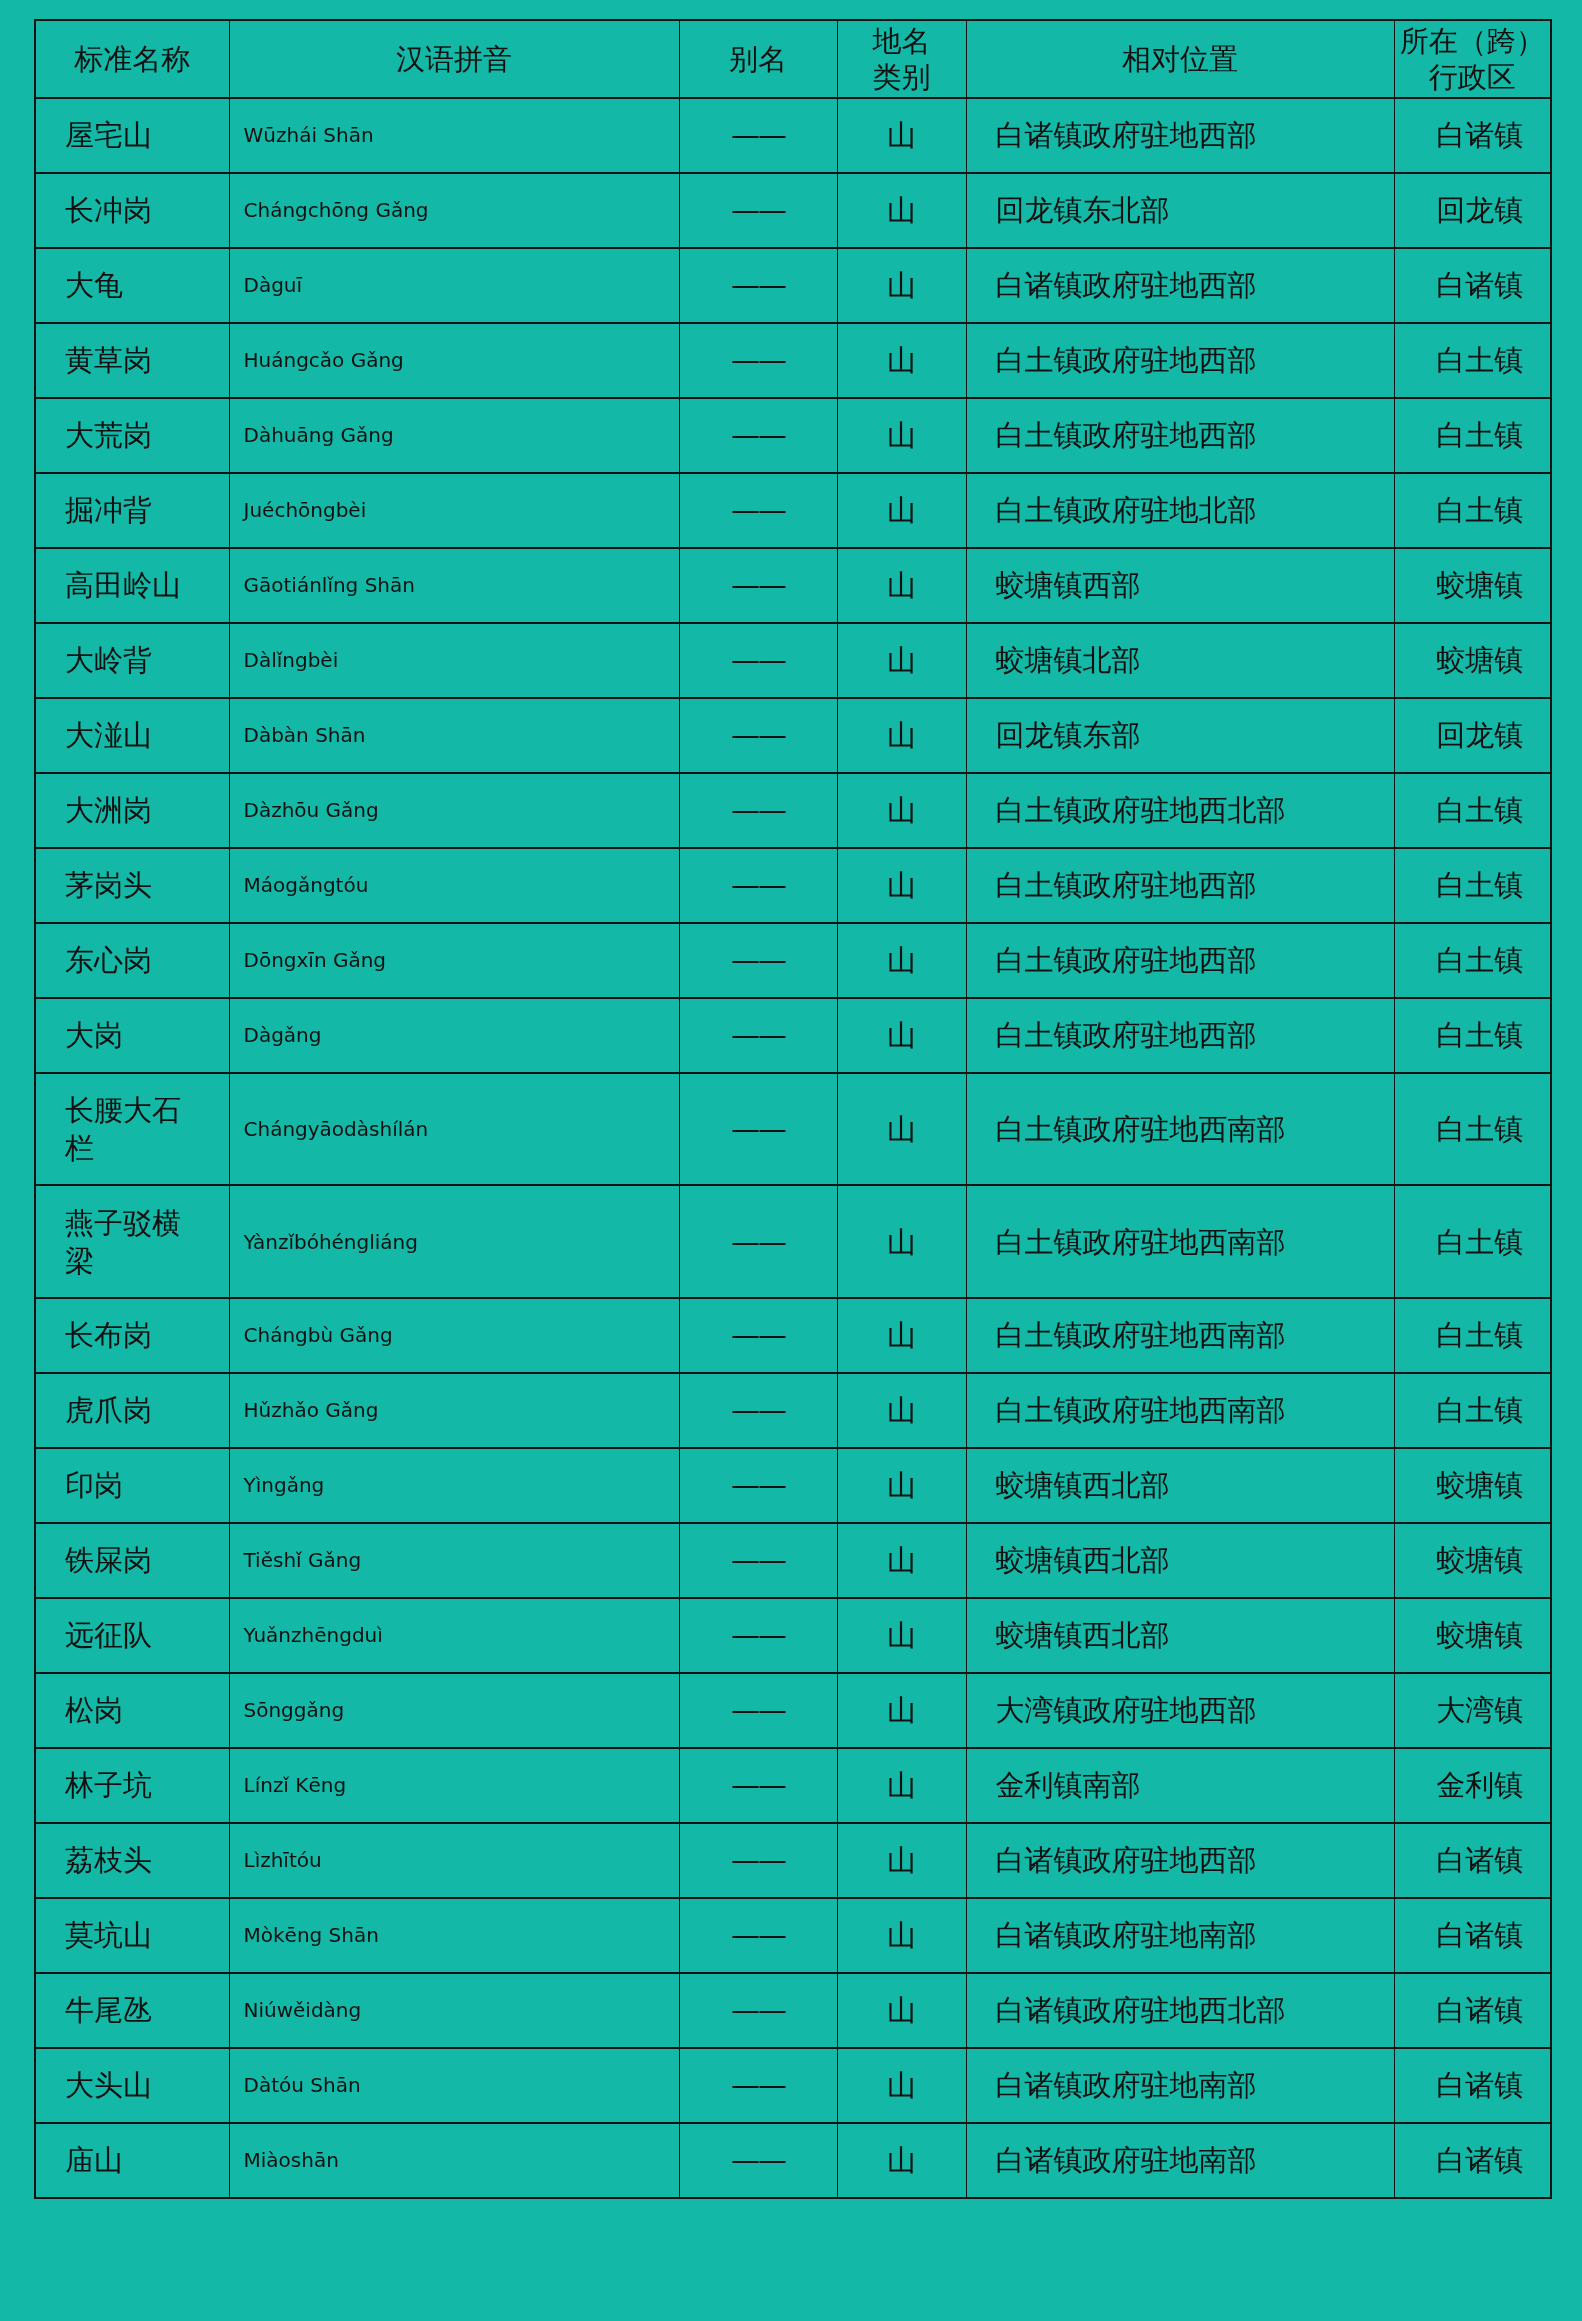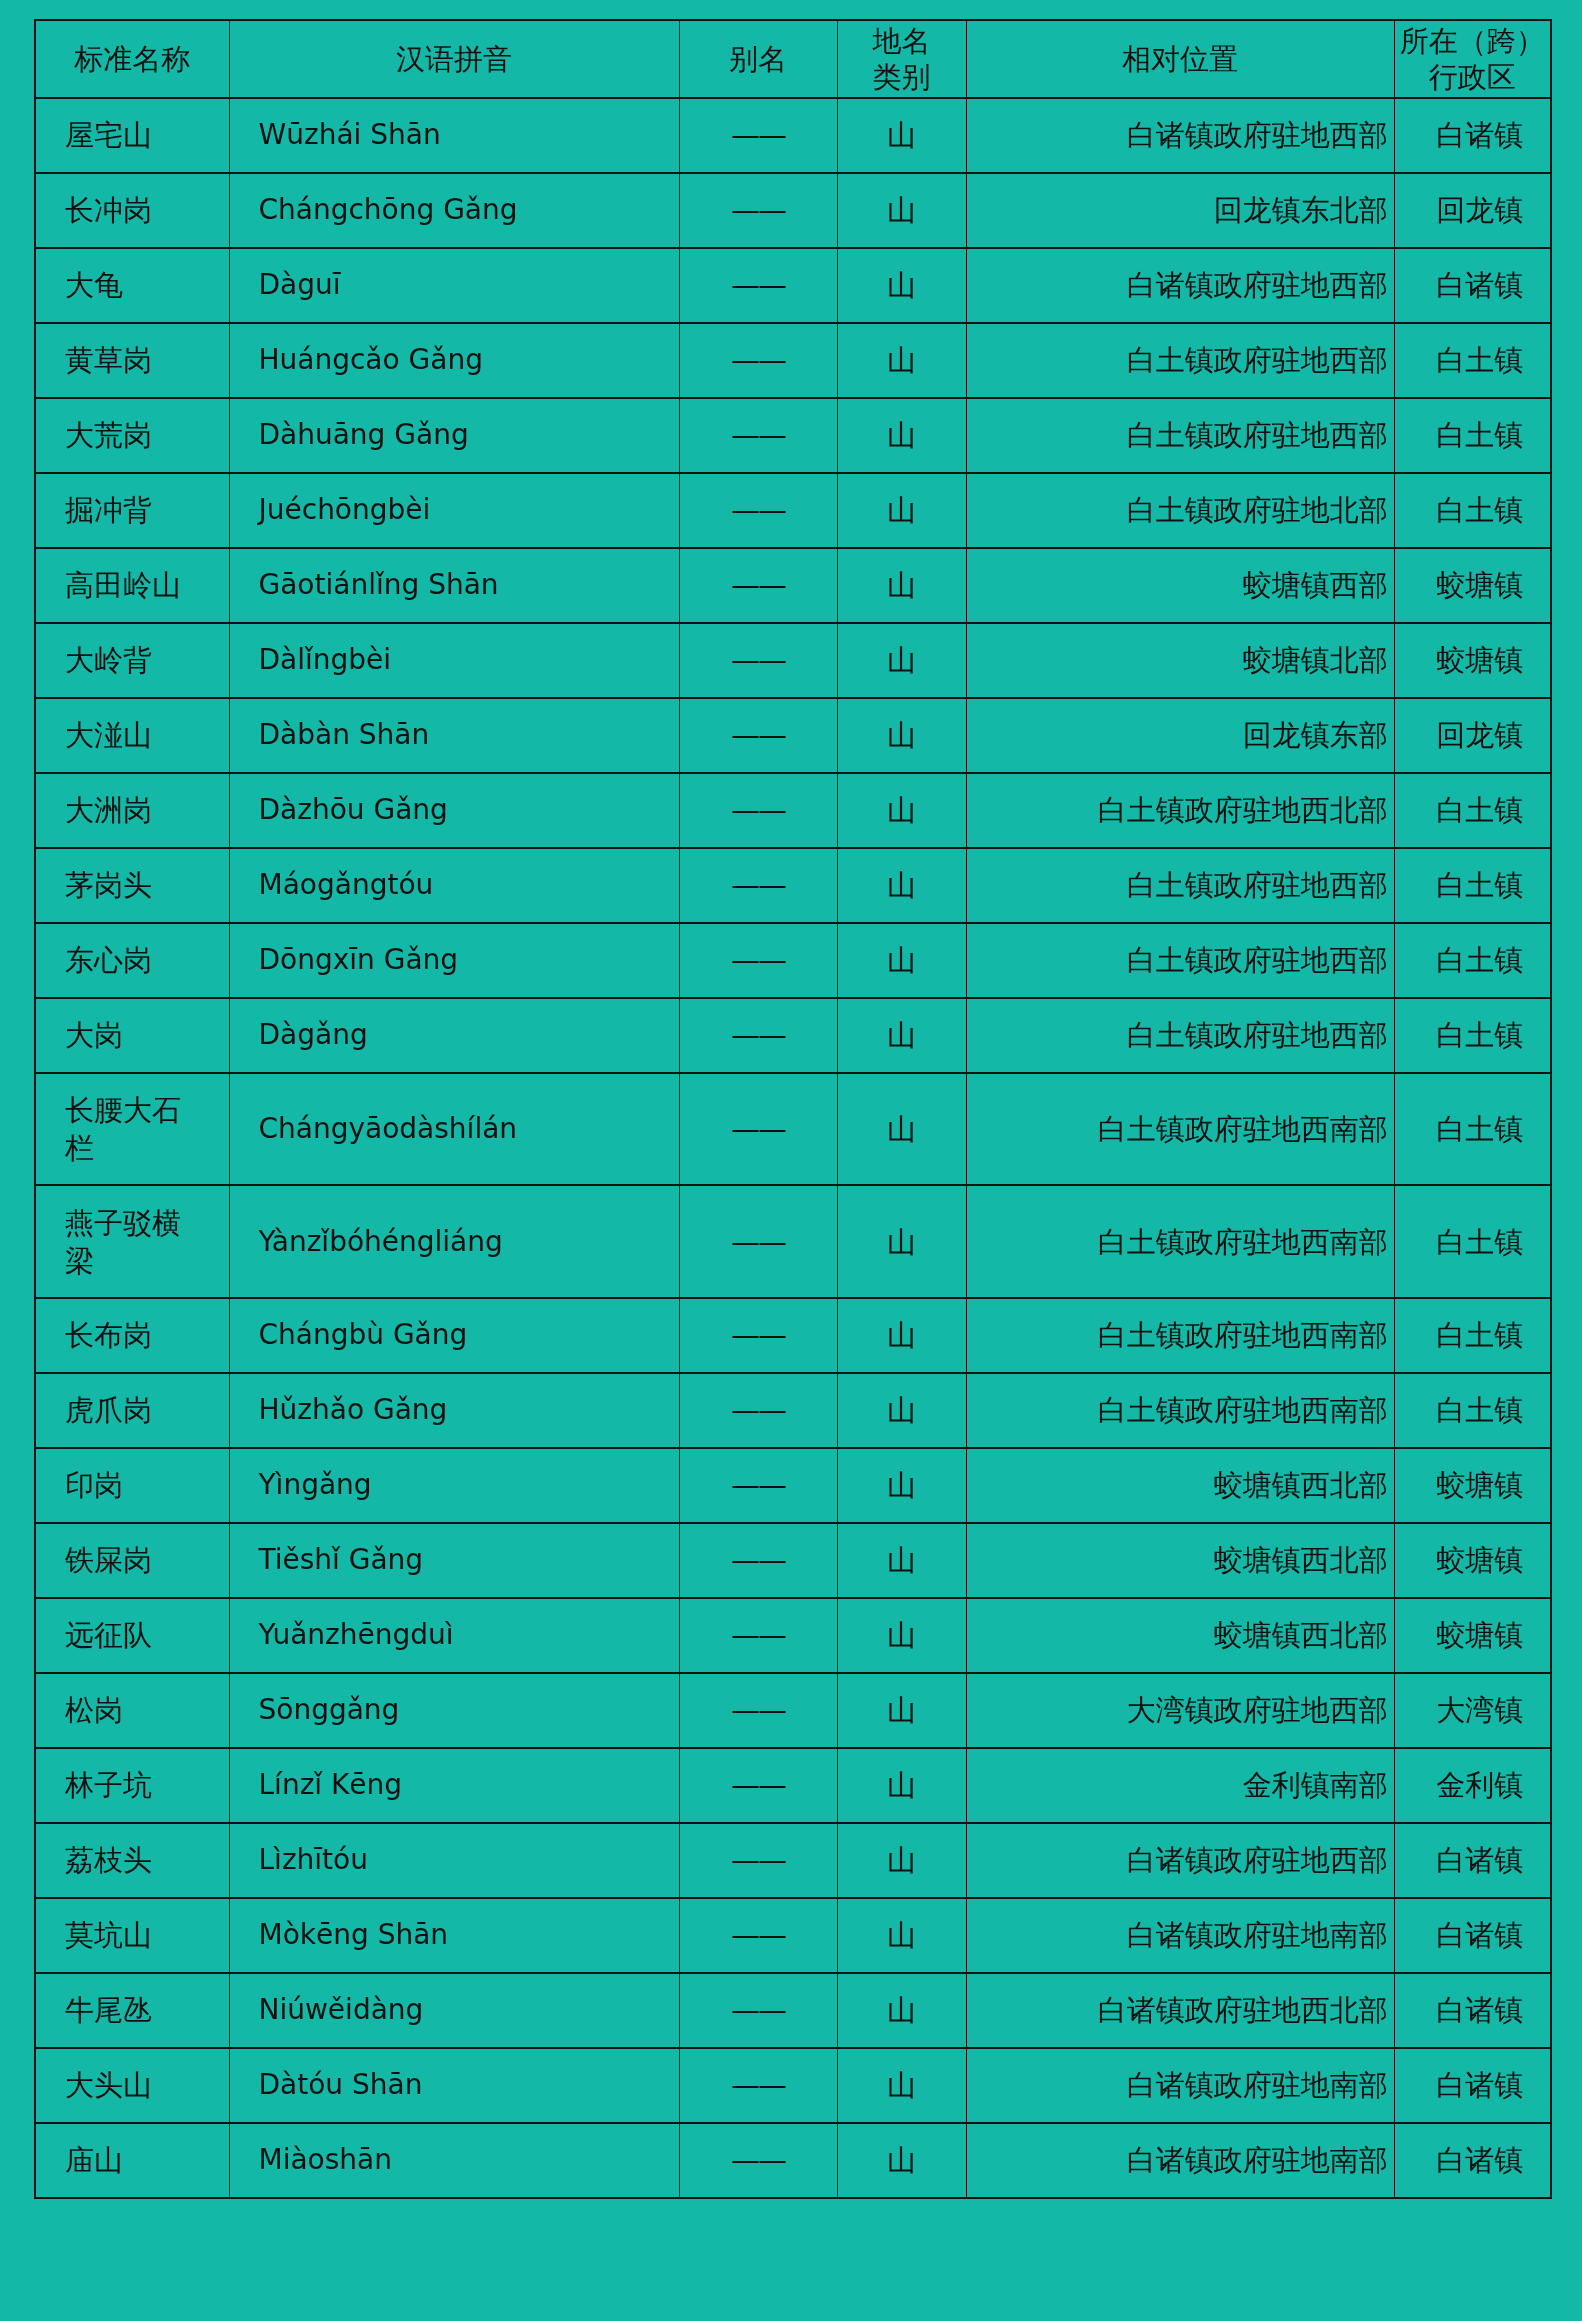--- a/index.html
+++ b/index.html
@@ -65,9 +65,9 @@
   }
   td.c-pinyin {
     font-family: "DejaVu Sans", "Liberation Sans", sans-serif;
-    font-size: 28px;
+    font-size: 20px;
     text-align: left;
-    padding-left: 29px;
+    padding-left: 14px;
     padding-right: 7.7px;
     white-space: nowrap;
   }

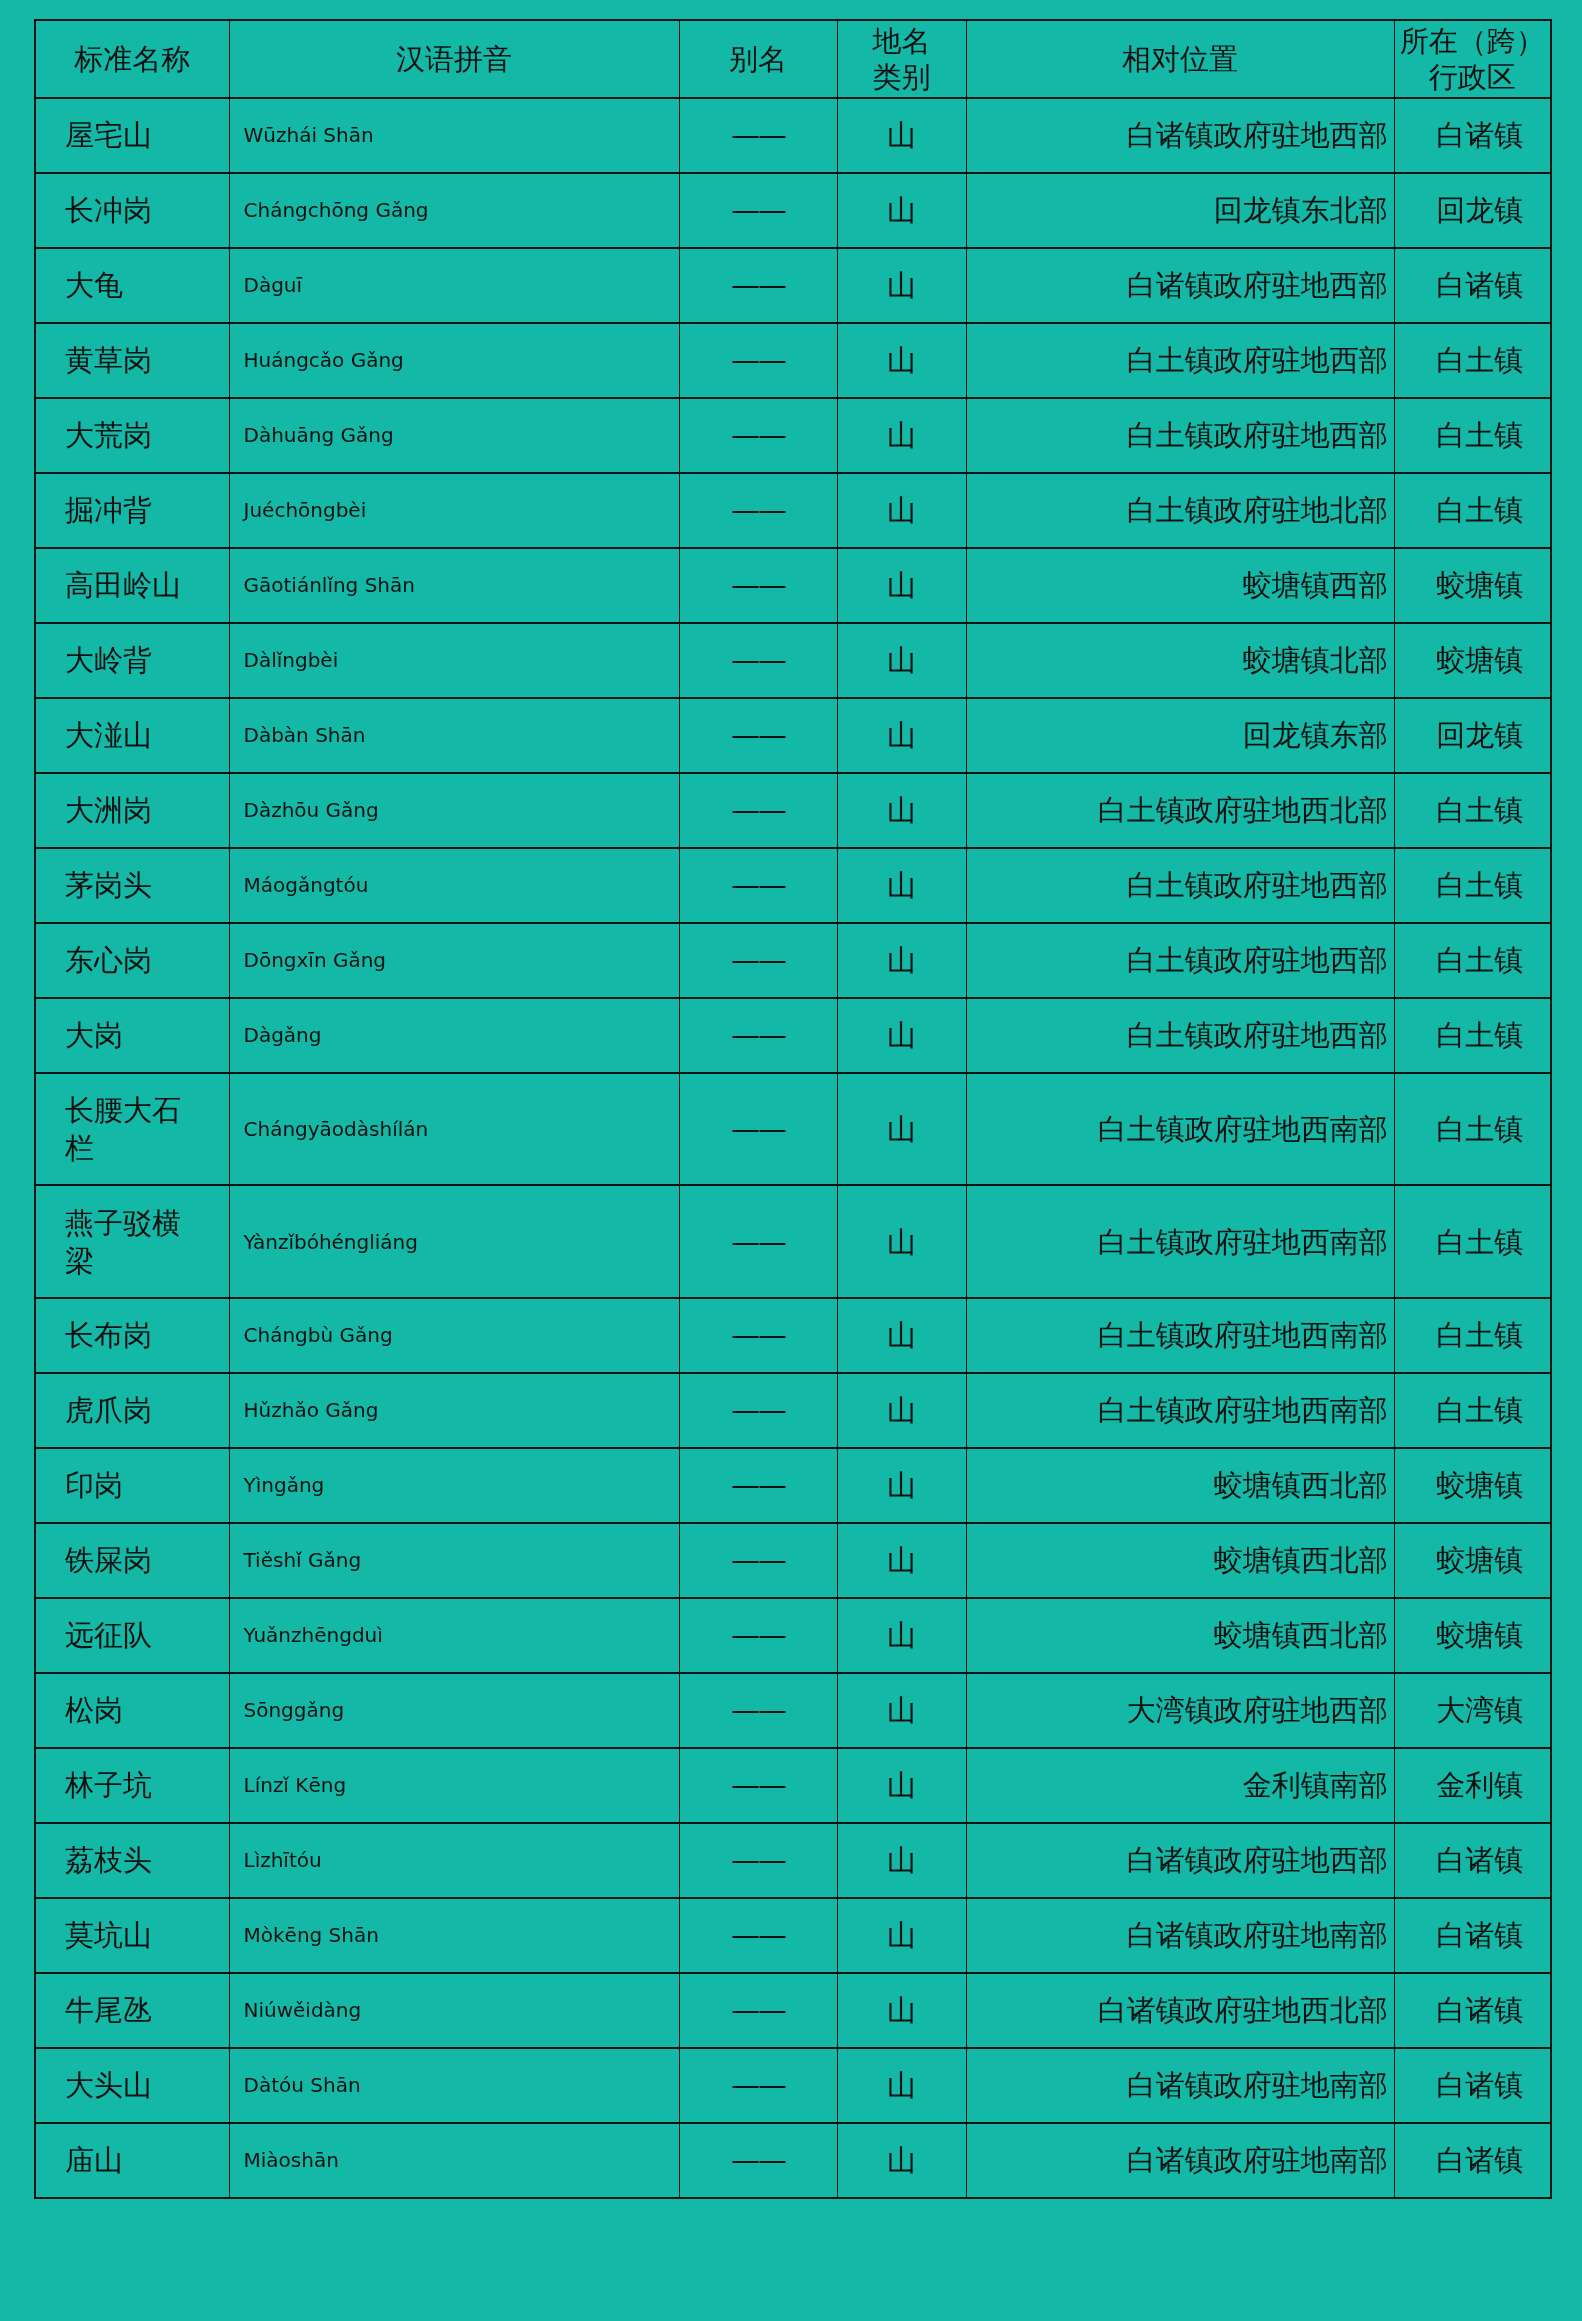--- a/index.html
+++ b/index.html
@@ -83,7 +83,7 @@
   }
   td.c-pos {
     font-family: "DejaVu Serif", "Liberation Serif", serif;
-    text-align: right;
+    text-align: left;
     padding-left: 29px;
     padding-right: 5.8px;
     margin-top: 32px;

